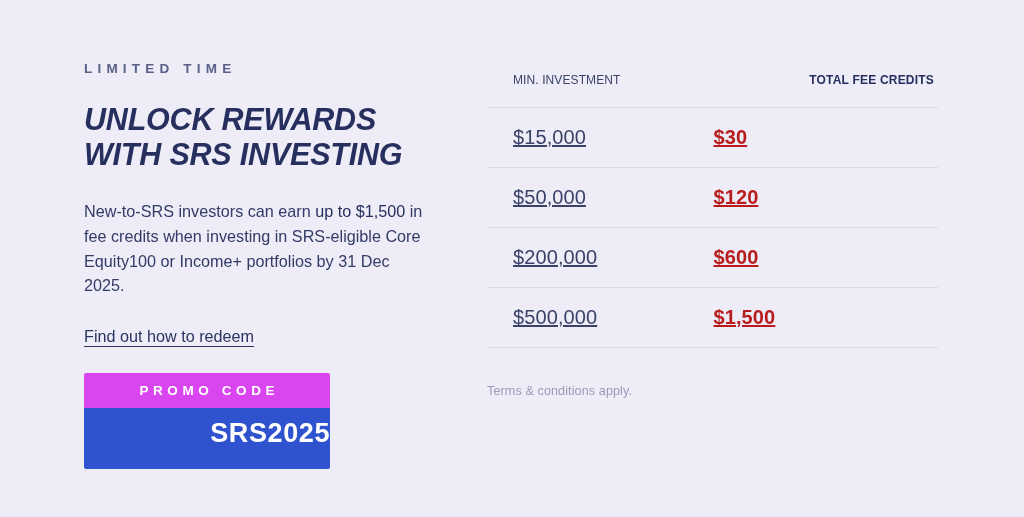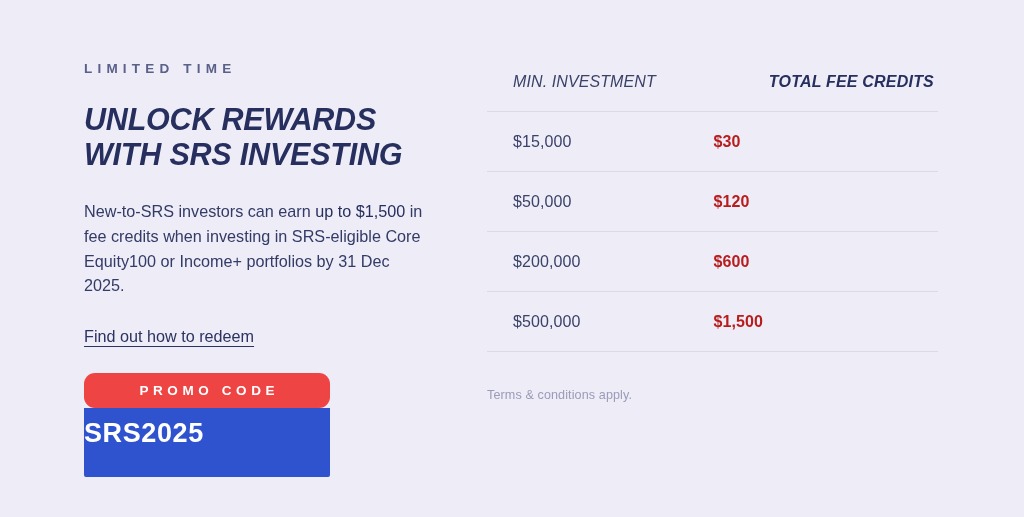--- a/index.html
+++ b/index.html
@@ -126,10 +126,9 @@
   }
   .fee-table th {
     padding: 0 0 21px 0;
-    font-size: 16px;
+    font-size: 12px;
     line-height: 1;
     vertical-align: bottom;
-    font-style: italic;
   }
   .fee-table th.col-left {
     text-align: left;

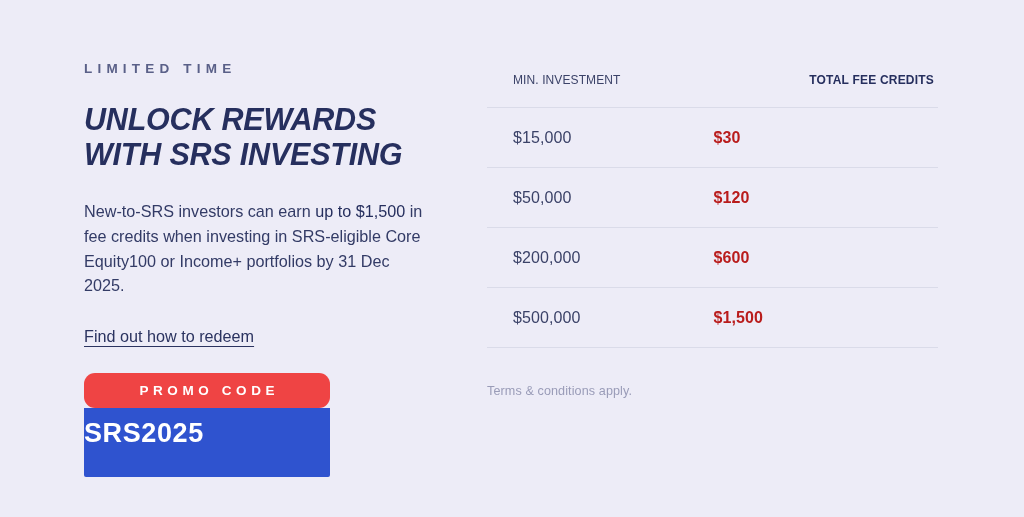--- a/index.html
+++ b/index.html
@@ -147,7 +147,8 @@
   .fee-table td {
     border-top: 1.4px solid #dadbe9;
     height: 57px;
-    font-size: 16px;
+    font-size: 20px;
+    text-decoration: underline;
   }
   .fee-table td.col-left {
     text-align: left;

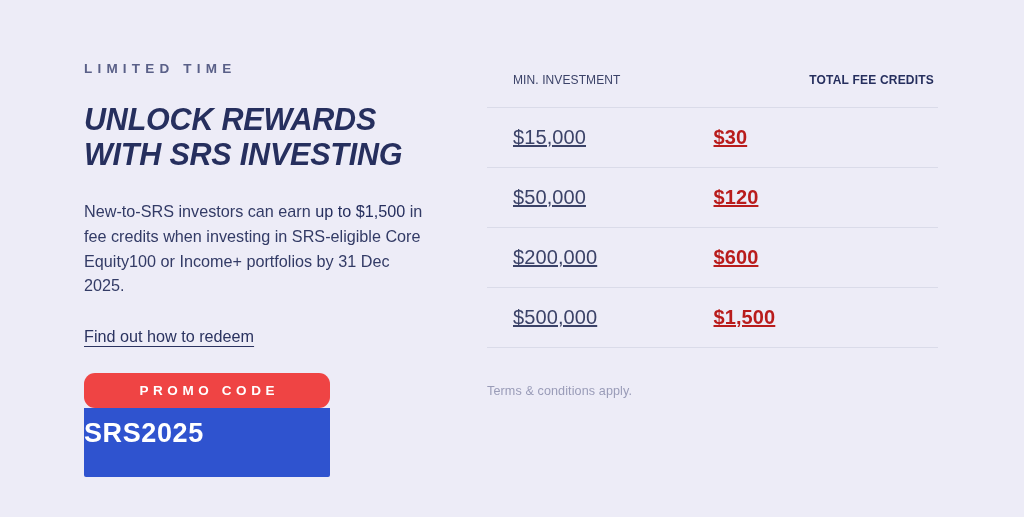--- a/index.html
+++ b/index.html
@@ -88,7 +88,7 @@
     overflow: hidden;
   }
   .promo-label {
-    background: #ef4444;
+    background: #d946ef;
     color: #ffffff;
     font-size: 13.5px;
     font-weight: 600;
@@ -98,7 +98,6 @@
     line-height: 1;
     box-sizing: border-box;
     text-indent: 4.6px;
-    border-radius: 11px;
   }
   .promo-code {
     background: #2f53cf;

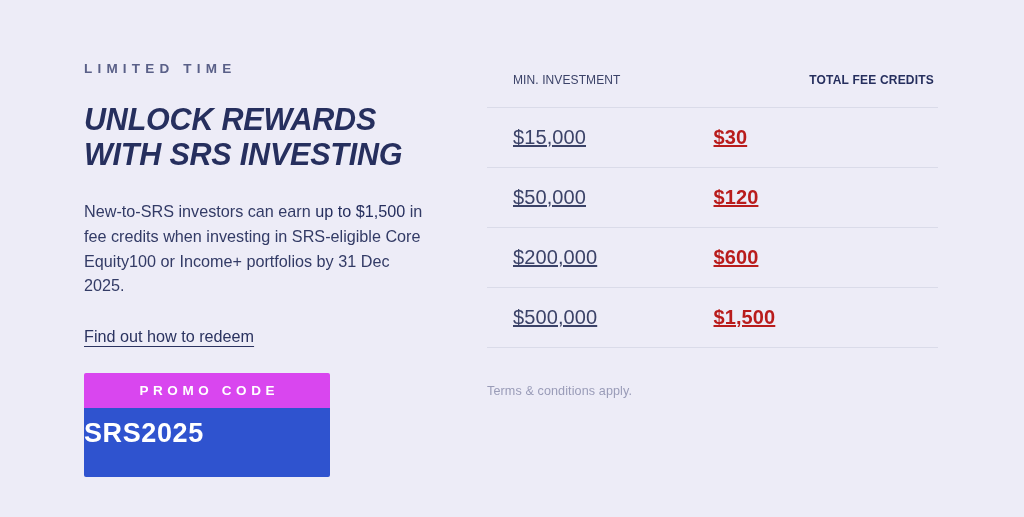--- a/index.html
+++ b/index.html
@@ -105,8 +105,8 @@
     font-size: 27px;
     font-weight: 700;
     letter-spacing: 0.6px;
-    text-align: left;
-    padding: 11px 0 30px 0;
+    text-align: right;
+    padding: 11px 0 22px 0;
     line-height: 1.05;
     box-sizing: border-box;
   }

